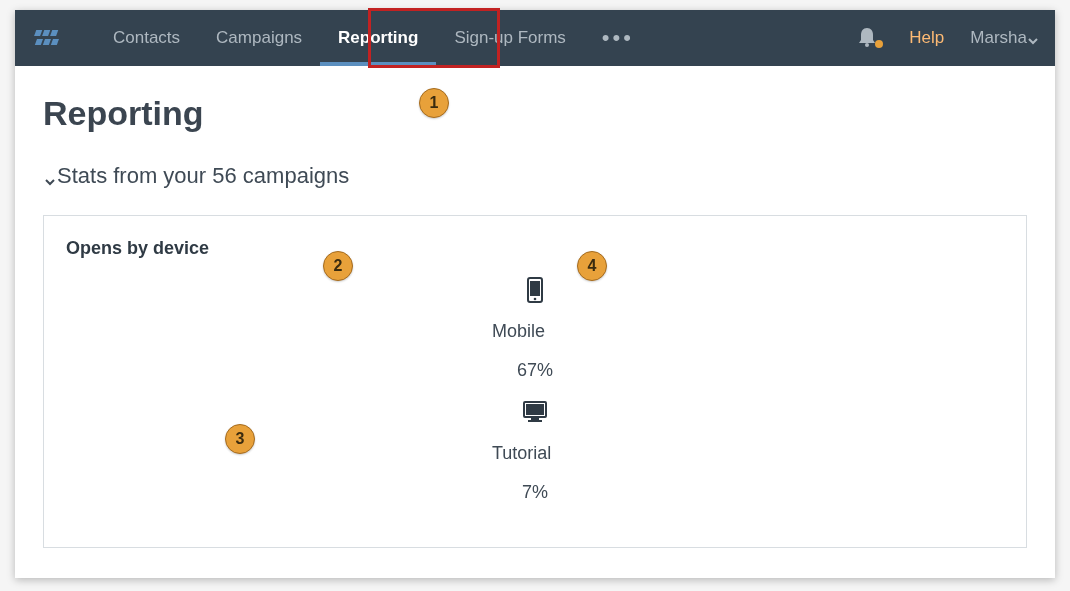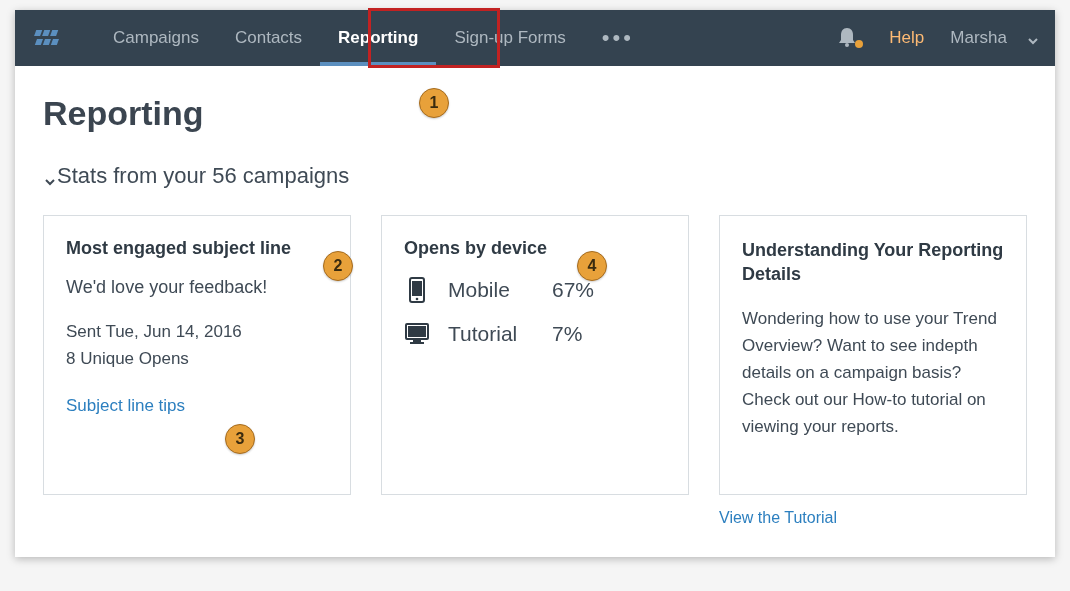--- a/index.html
+++ b/index.html
@@ -216,8 +216,8 @@
       </svg>
     </div>
     <div class="nav-items">
+      <div class="nav-item">Contacts</div>
       <div class="nav-item">Campaigns</div>
-      <div class="nav-item">Contacts</div>
       <div class="nav-item active">Reporting</div>
       <div class="nav-item">Sign-up Forms</div>
       <div class="nav-ellipsis">•••</div>

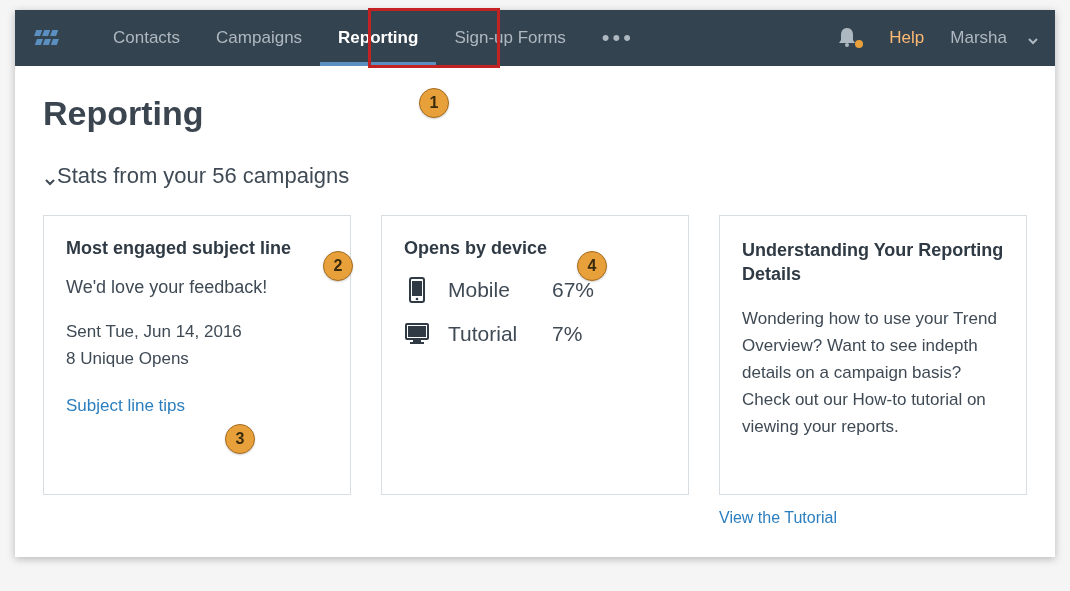--- a/index.html
+++ b/index.html
@@ -94,7 +94,7 @@
     display: flex;
     align-items: center;
     cursor: pointer;
-    gap: 20px;
+    gap: 0;
   }
   .chev-down {
     width: 12px; height: 12px;

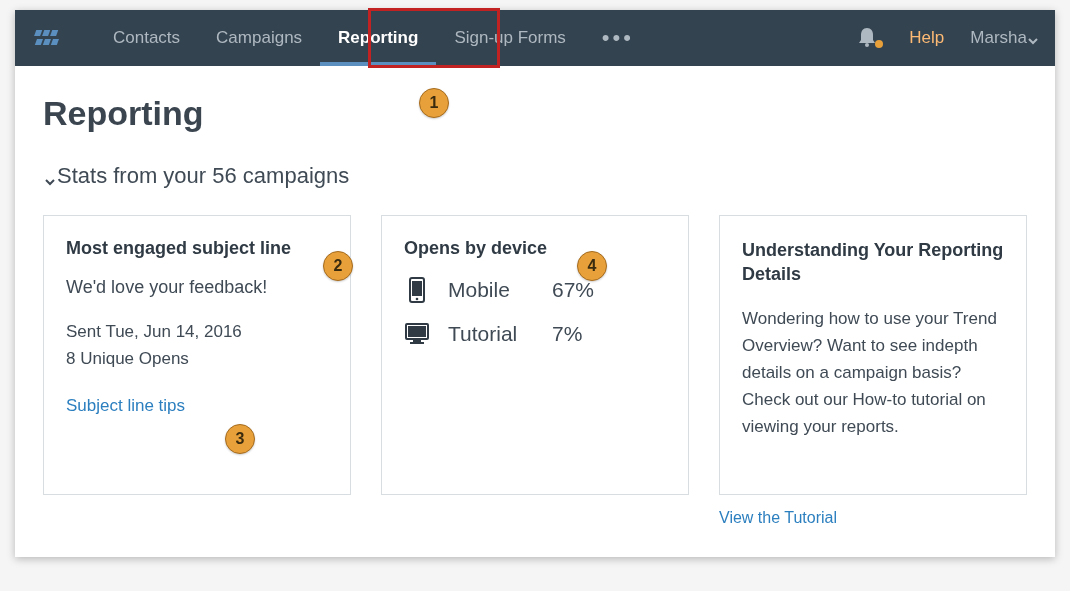--- a/index.html
+++ b/index.html
@@ -257,15 +257,6 @@
 
     <div class="cards">
 
-      <div class="card">
-        <div class="card-title">Most engaged subject line</div>
-        <div class="subj-line">We'd love your feedback!</div>
-        <div class="meta">
-          <div>Sent Tue, Jun 14, 2016</div>
-          <div>8 Unique Opens</div>
-        </div>
-        <div class="link">Subject line tips</div>
-      </div>
 
       <div class="card">
         <div class="card-title">Opens by device</div>

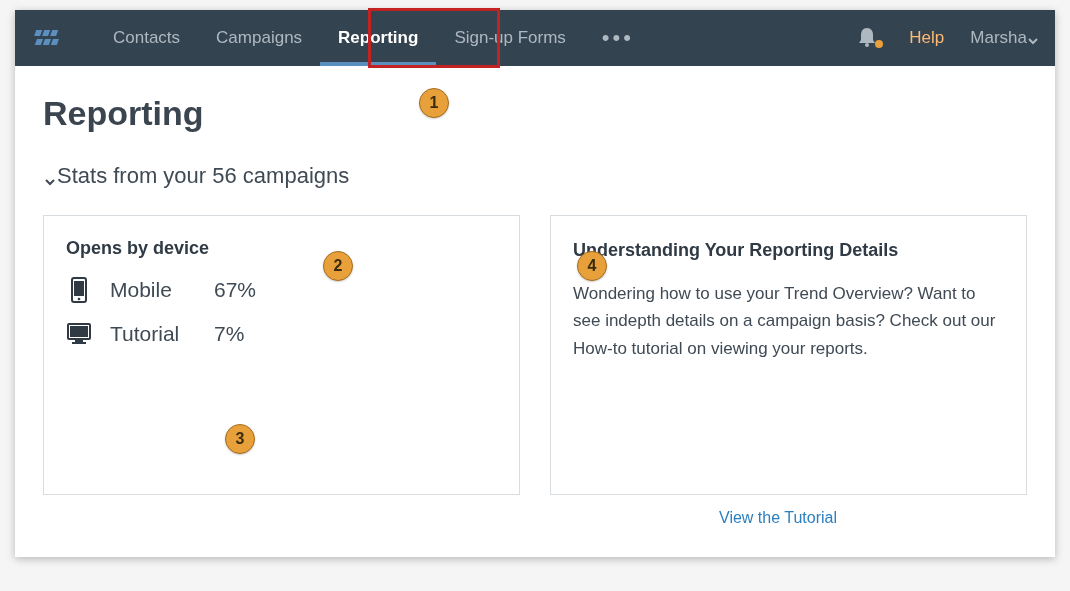--- a/index.html
+++ b/index.html
@@ -287,10 +287,6 @@
         </div>
       </div>
 
-      <div class="card" style="position:relative; padding-bottom:10px;">
-        <div class="card-title" style="line-height:1.35;">Understanding Your Reporting Details</div>
-        <p class="body">Wondering how to use your Trend Overview? Want to see indepth details on a campaign basis? Check out our How-to tutorial on viewing your reports.</p>
-      </div>
 
     </div>
     <div style="display:flex; gap:30px;">

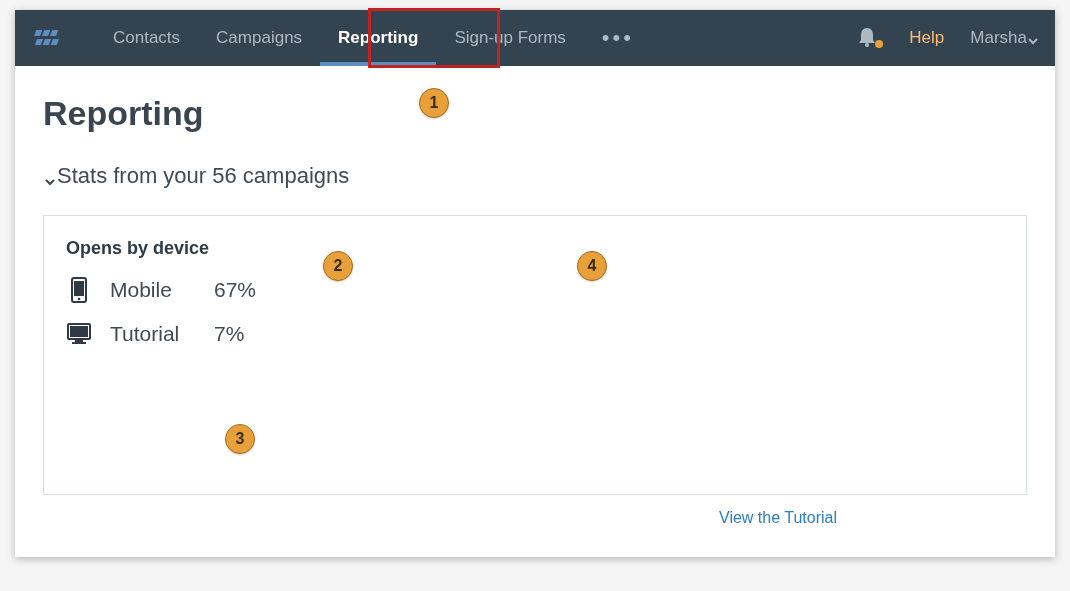--- a/index.html
+++ b/index.html
@@ -158,9 +158,10 @@
     display: flex;
     align-items: center;
     gap: 18px;
-    font-size: 21px;
+    font-size: 18px;
     color: #3f4a55;
     margin-bottom: 18px;
+    flex-direction: column;
   }
   .device-icon {
     width: 26px; height: 26px;

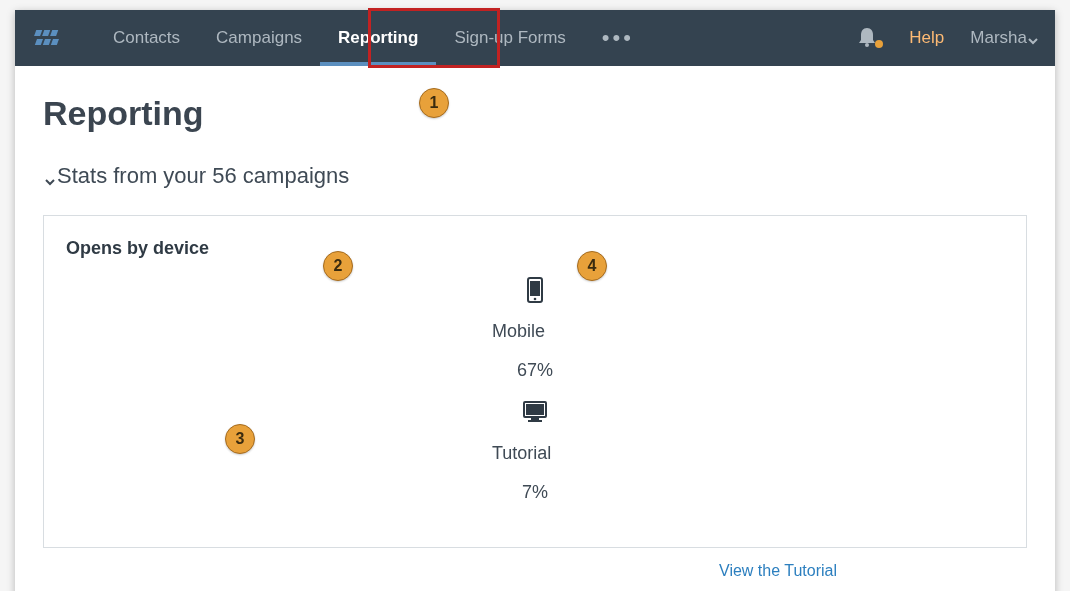--- a/index.html
+++ b/index.html
@@ -290,13 +290,6 @@
 
 
     </div>
-    <div style="display:flex; gap:30px;">
-      <div style="flex:1"></div>
-        <div style="flex:1"></div>
-      <div style="flex:1">
-        <span class="tutorial-link">View the Tutorial</span>
-      </div>
-    </div>
   </div>
 
   <div class="badge" style="top:78px; left:404px;">1</div>

